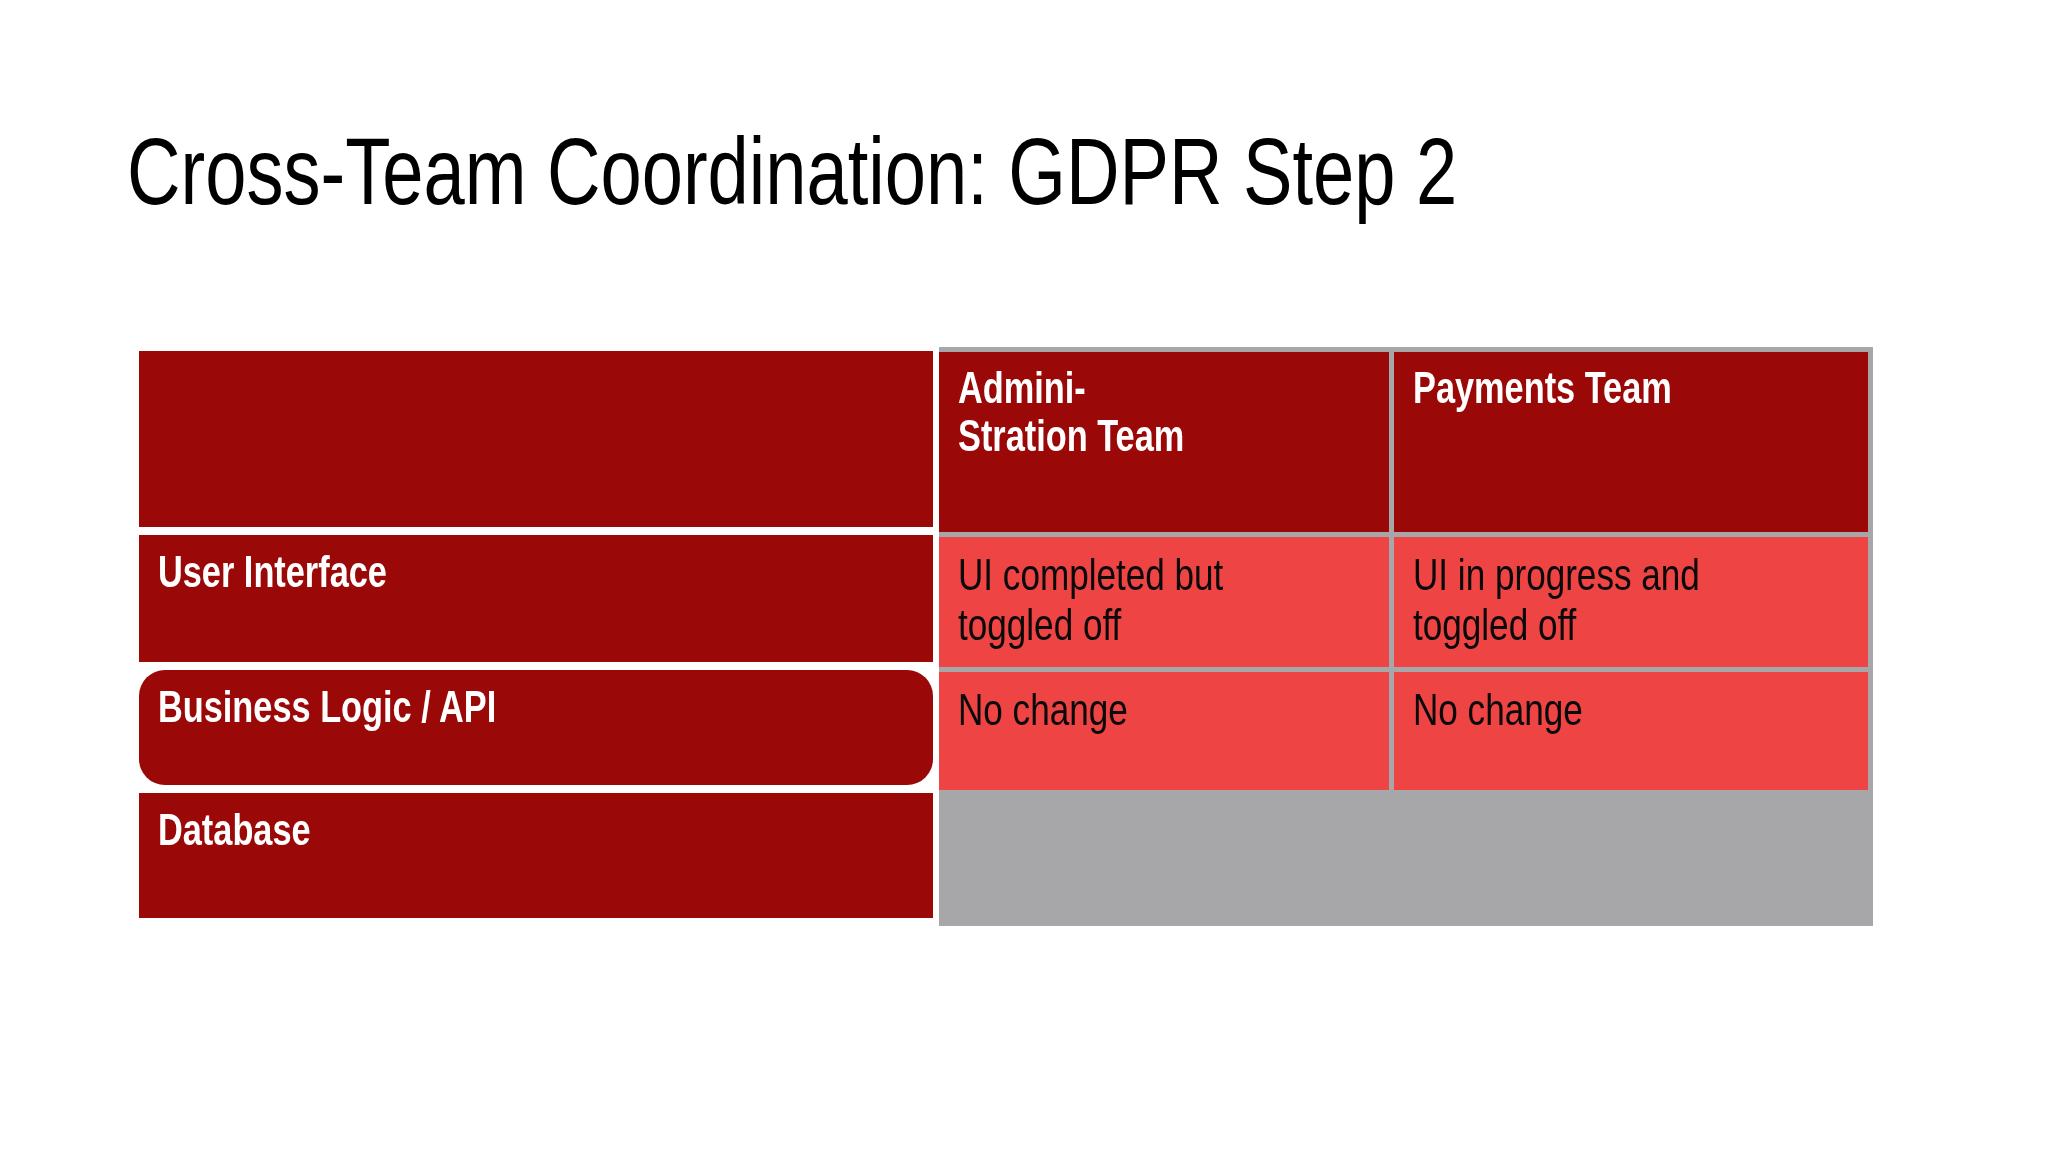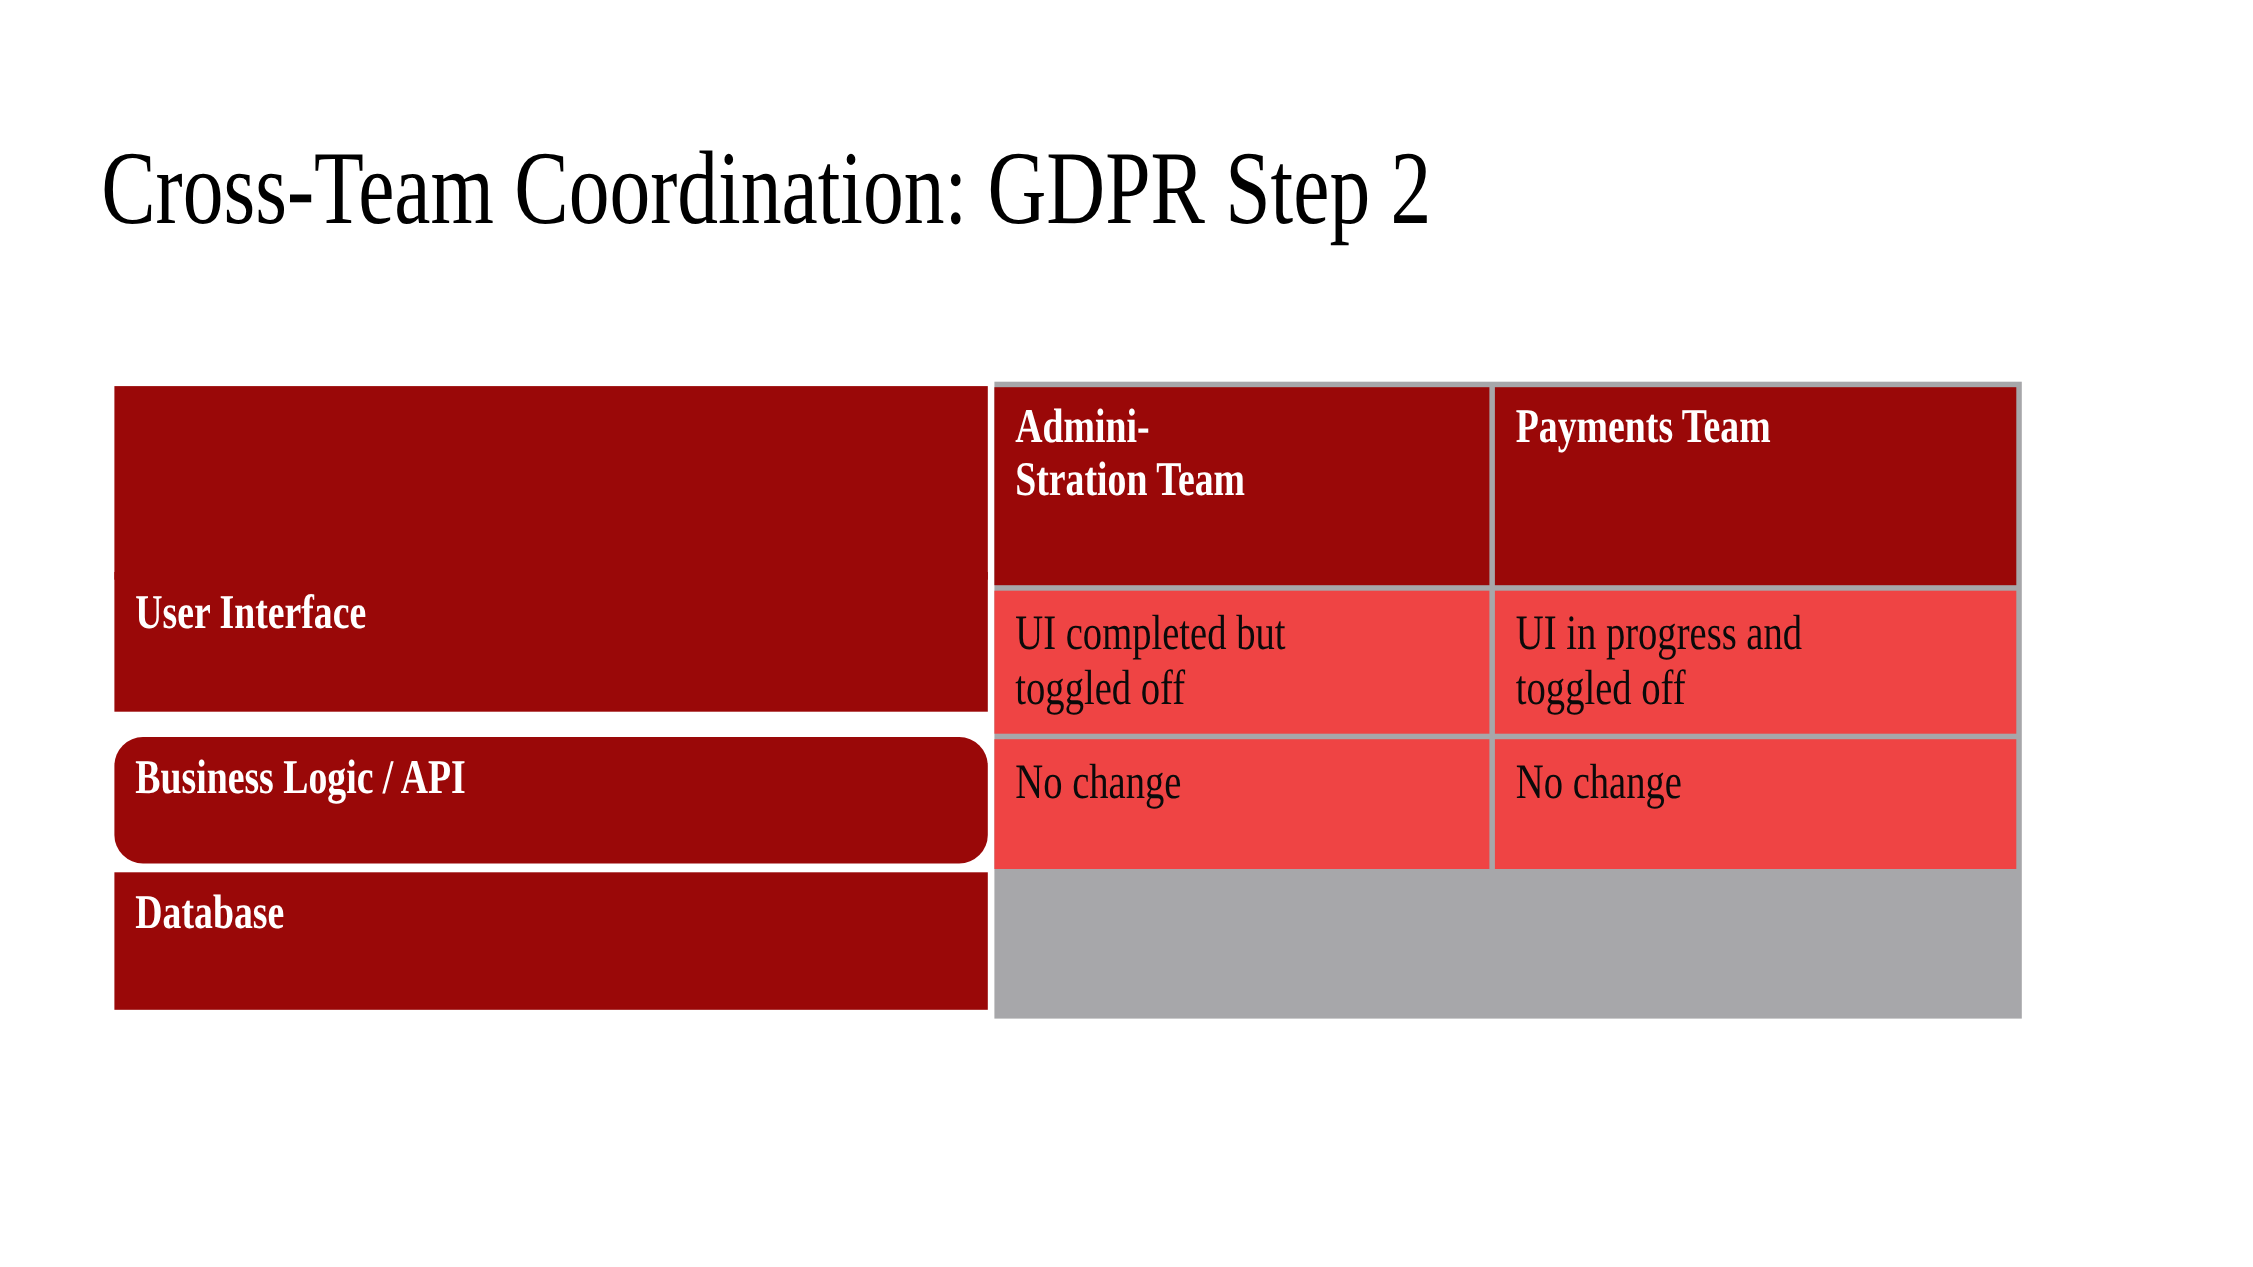--- a/index.html
+++ b/index.html
@@ -9,7 +9,8 @@
     height: 1152px;
     background: var(--bg, #ffffff);
     overflow: hidden;
-    font-family: Liberation Serif, serif;
+    font-family: Liberation Sans, sans-serif;
+    margin-left: 35px;
   }
   .title {
     position: absolute;

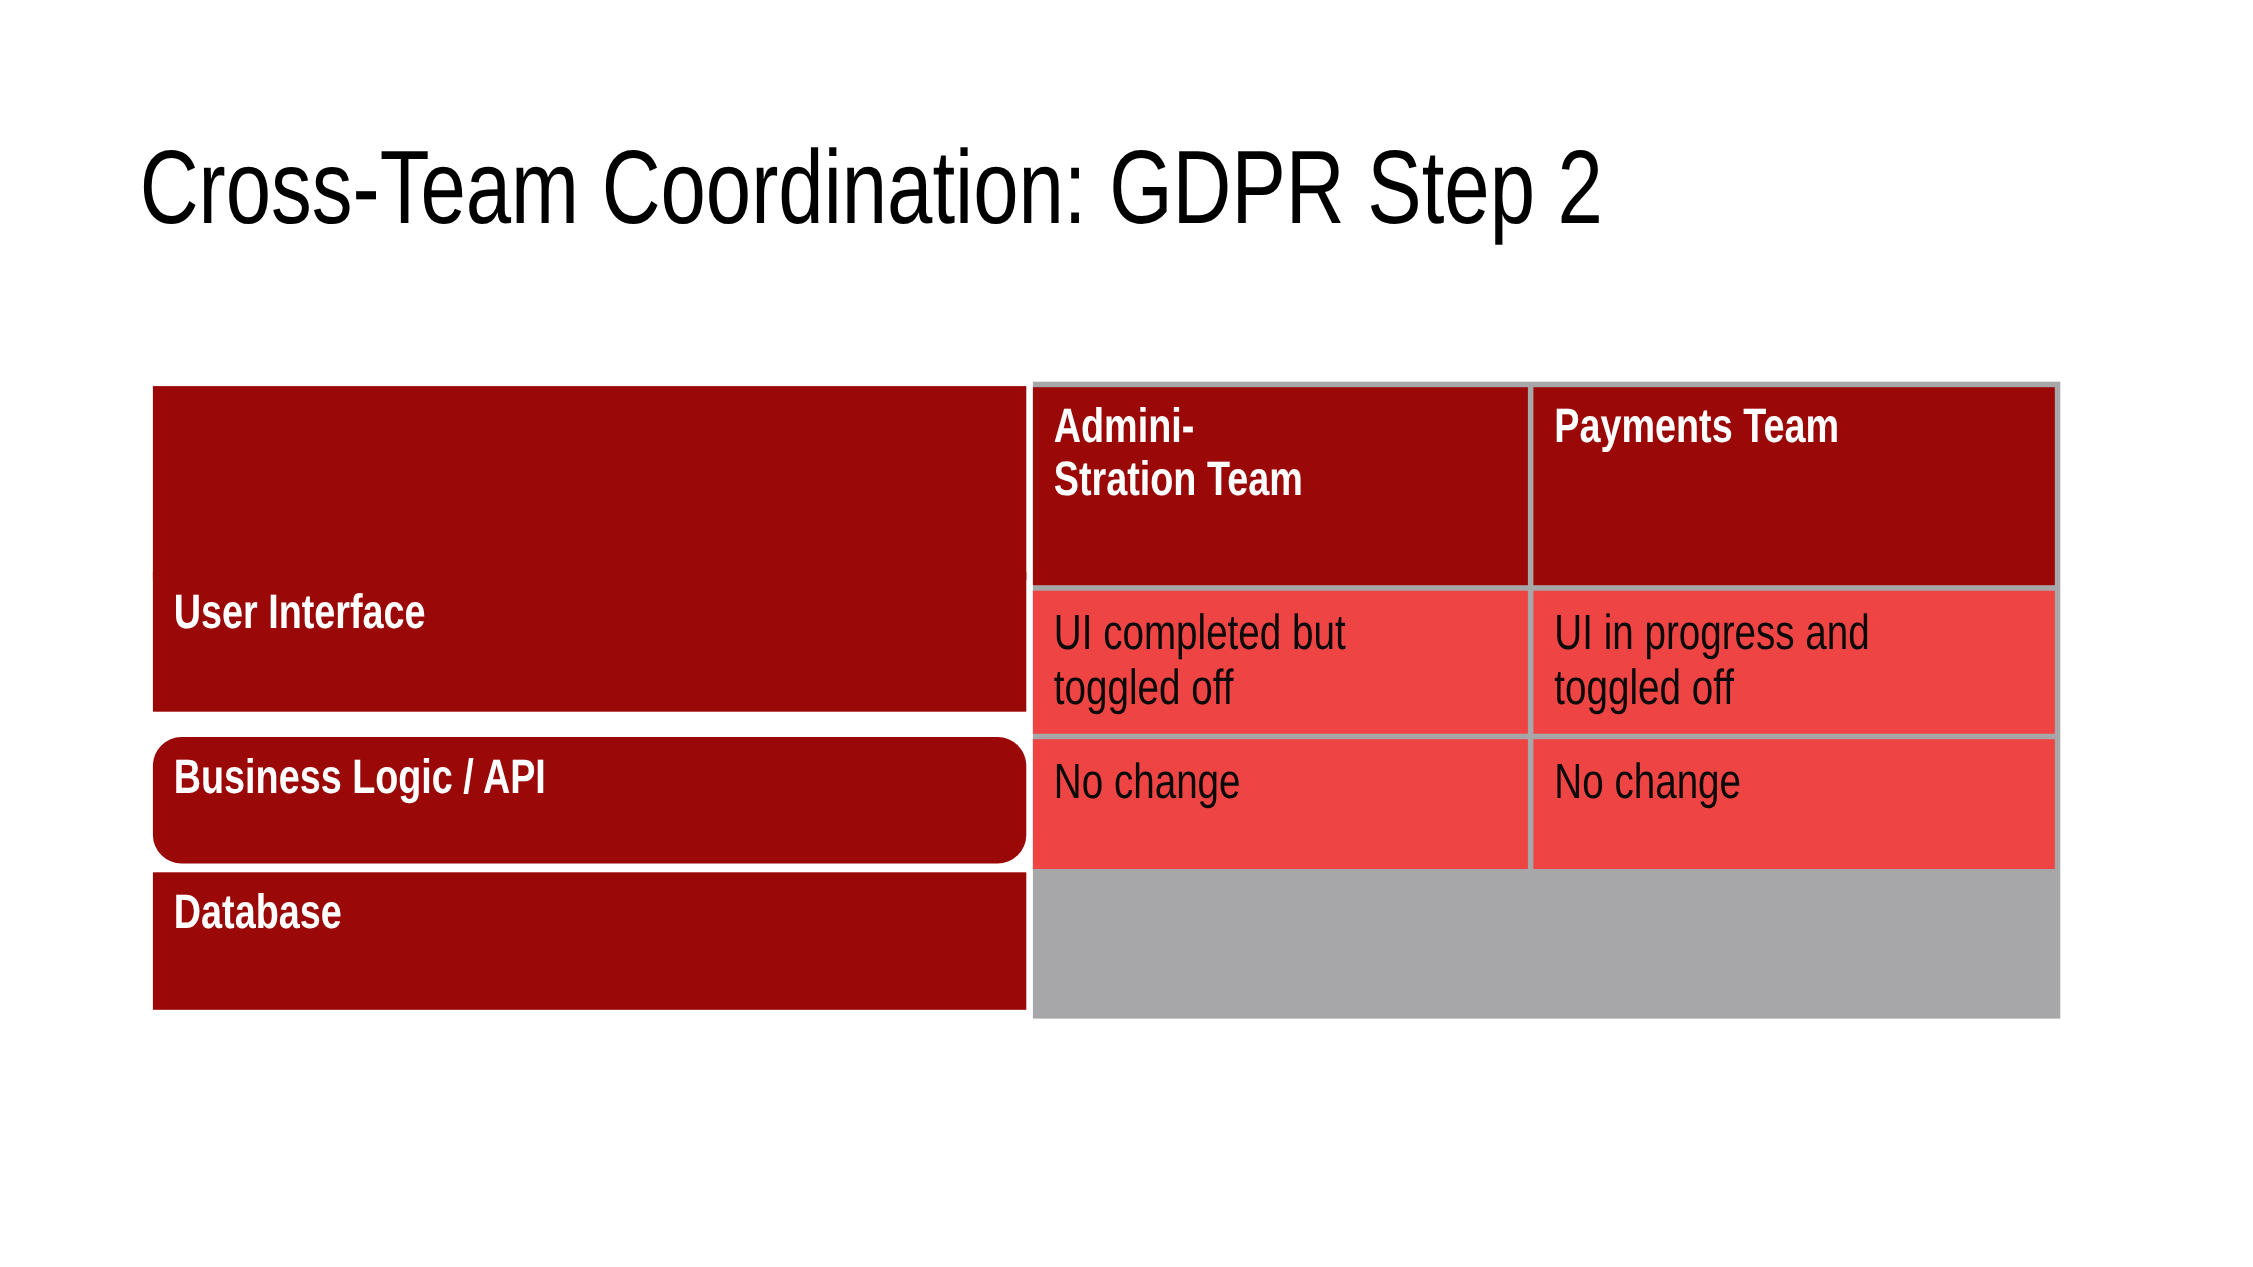--- a/index.html
+++ b/index.html
@@ -35,7 +35,7 @@
     padding: 13px 10px 0 19px;
   }
   .rowhead.h0 { top: 351px; height: 176px; }
-  .rowhead.h1 { top: 520px; height: 127px; }
+  .rowhead.h1 { top: 535px; height: 127px; }
   .rowhead.h2 { top: 670px; height: 115px; border-radius: 26px; }
   .rowhead.h3 { top: 793px; height: 125px; }
   

